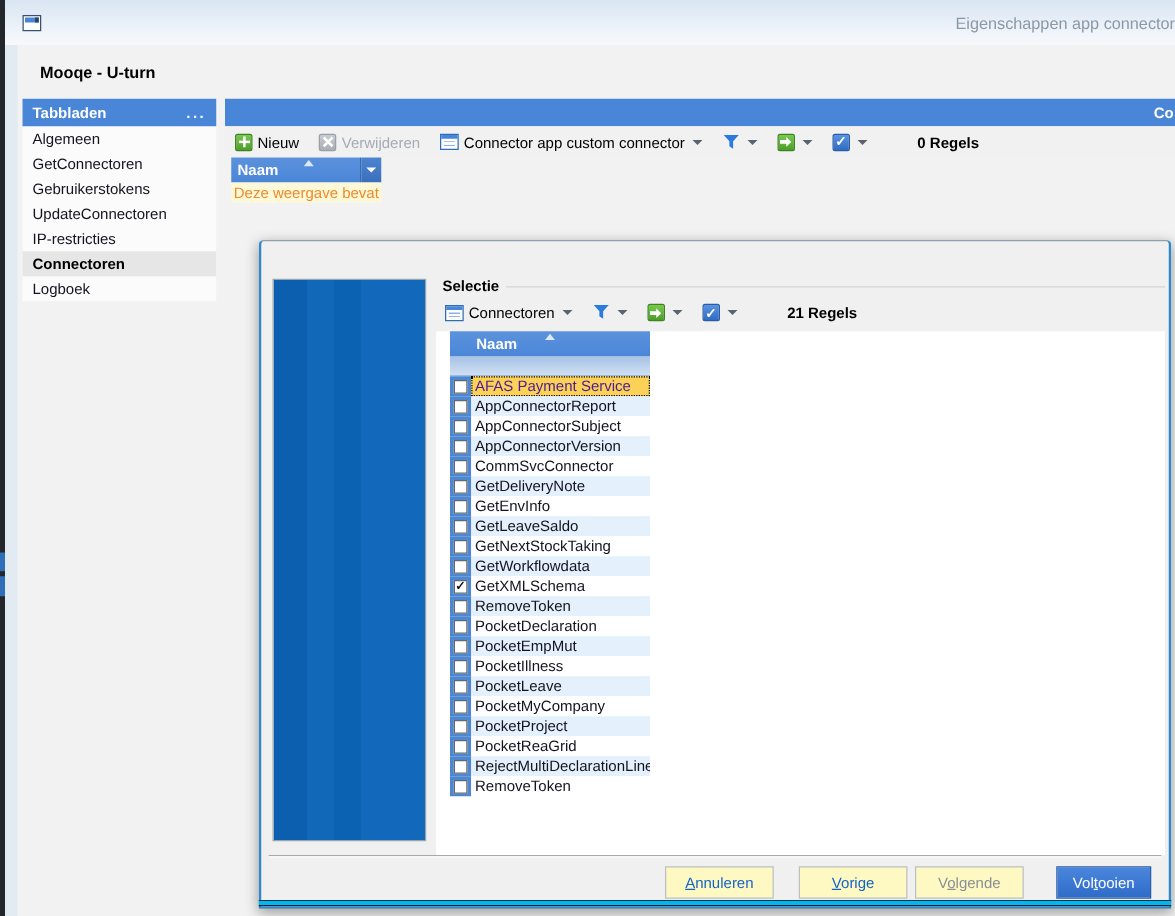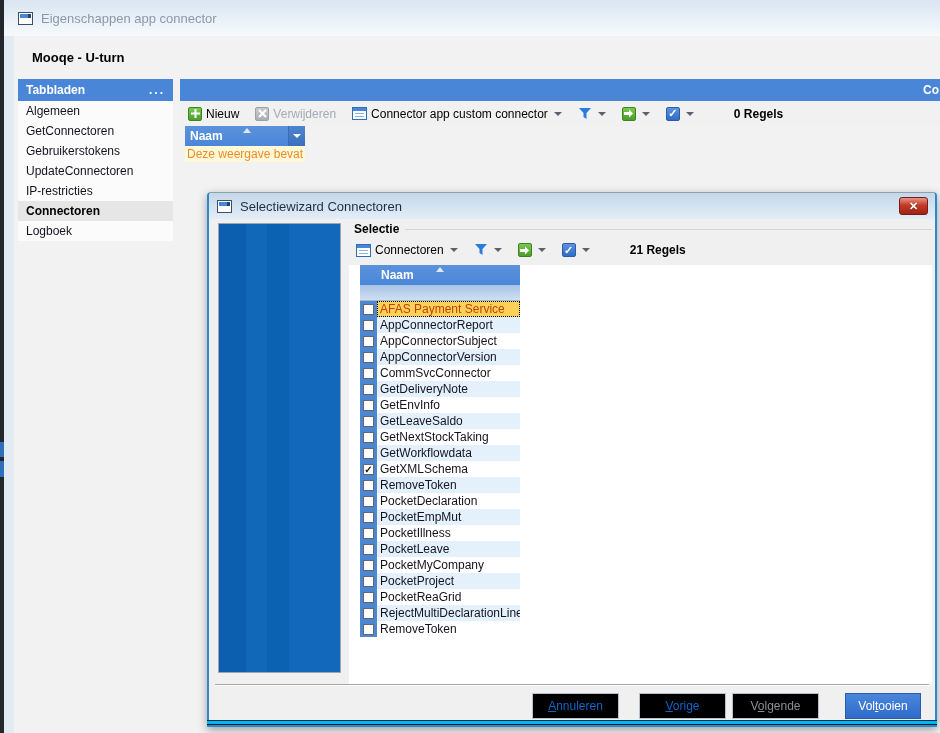--- a/index.html
+++ b/index.html
@@ -17,7 +17,7 @@
 
   
   .titlebar { position:absolute; left:4px; top:0; right:0; height:36px;
-    background:linear-gradient(#d9e5f2, #eef4fa 70%, #f7fafc); display:flex; align-items:center; }
+    background:linear-gradient(#d9e5f2, #eef4fa 70%, #f7fafc); display:flex; align-items:center;justify-content:space-between; }
   .titlebar .win-icon { margin-left:14px; }
   .titlebar .title-text { margin-left:8px; color:#8b99a7; font-size:13px; }
 

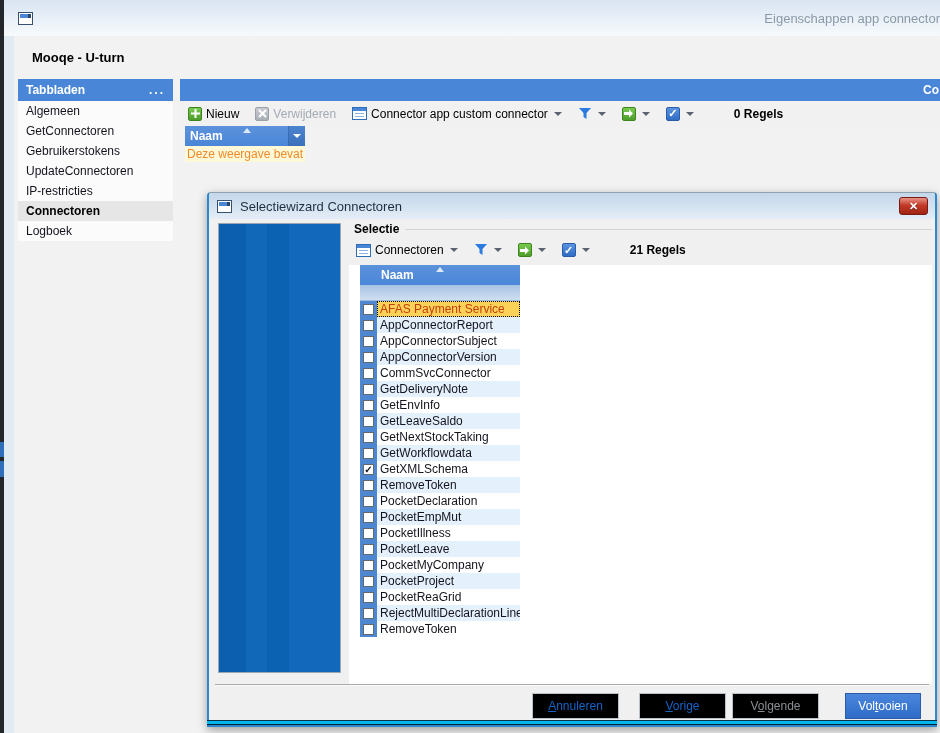--- a/index.html
+++ b/index.html
@@ -212,11 +212,6 @@
   <div class="empty-msg">Deze weergave bevat ge</div>
 
   <div class="dialog">
-    <div class="dialog-titlebar">
-      <span class="win-icon"></span>
-      <span class="dialog-title-text">Selectiewizard Connectoren</span>
-      <span class="close-btn">✕</span>
-    </div>
 
     <div class="banner"></div>
 

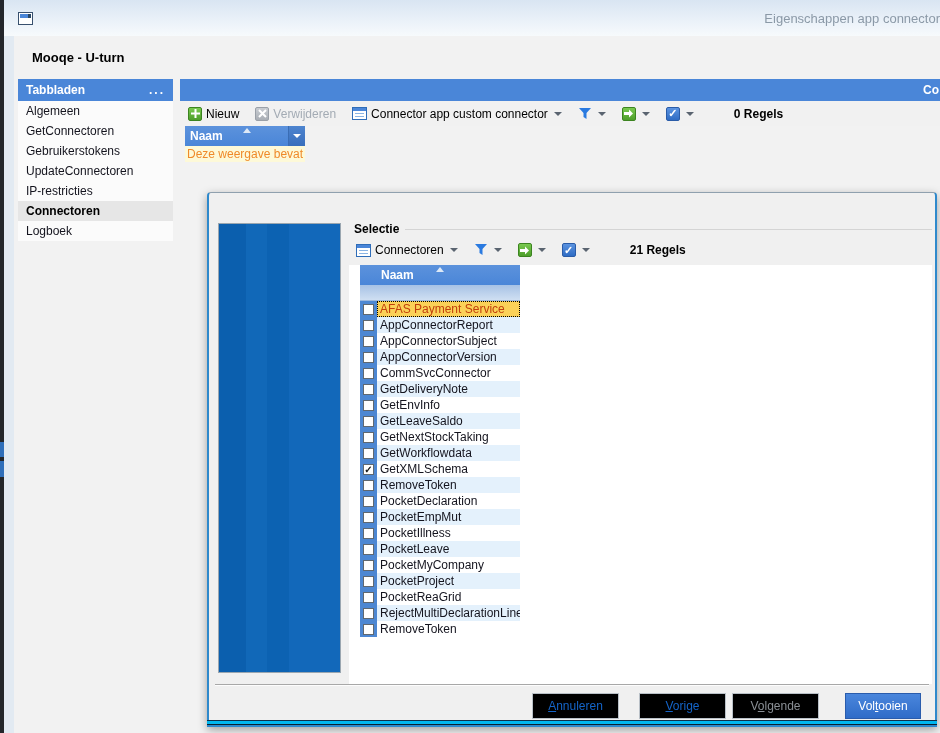--- a/index.html
+++ b/index.html
@@ -103,7 +103,7 @@
     text-align:center; color:#111; font-weight:bold; }
   .name-cell { flex:1; line-height:16px; padding-left:3px; white-space:nowrap; overflow:hidden; background:#fff; color:#14141e; }
   .grid-row.alt .name-cell { background:#e4f1fc; }
-  .grid-row.selected .name-cell { background:#fbd158; outline:1px dotted #000; outline-offset:-1px; color:#c2410c; }
+  .grid-row.selected .name-cell { background:#fbd158; outline:1px dotted #000; outline-offset:-1px; color:#4c1d95; }
 
   
   .dlg-separator { position:absolute; left:6px; right:6px; top:491px; height:2px; border-top:1px solid #a8a8a8; border-bottom:1px solid #fdfdfd; }

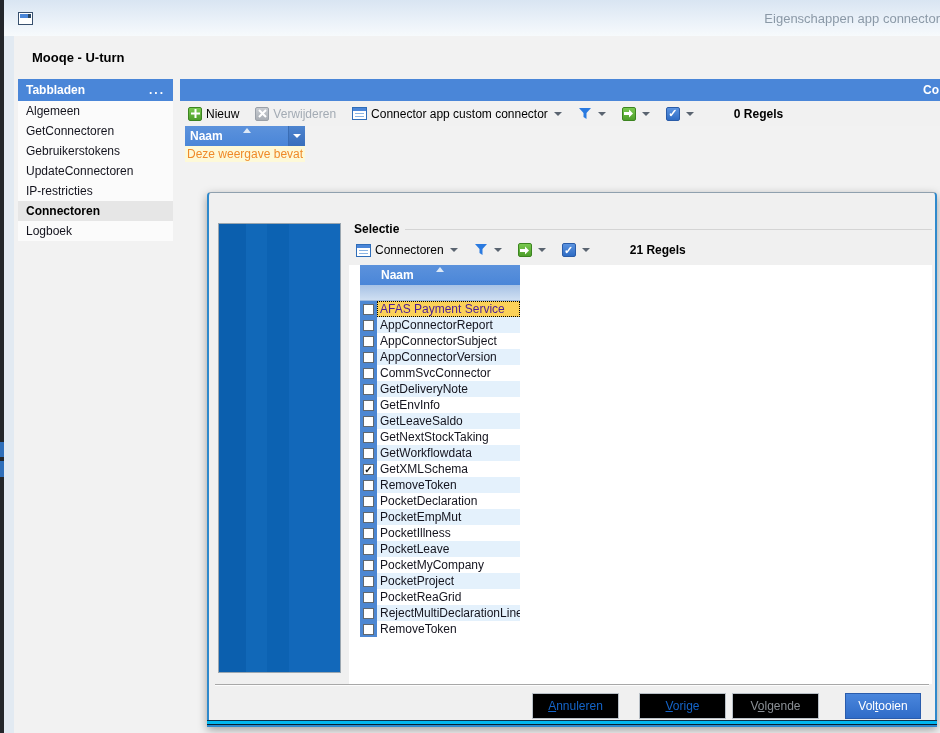--- a/index.html
+++ b/index.html
@@ -108,7 +108,7 @@
   
   .dlg-separator { position:absolute; left:6px; right:6px; top:491px; height:2px; border-top:1px solid #a8a8a8; border-bottom:1px solid #fdfdfd; }
   .button-bar { position:absolute; left:0; right:0; top:500px; height:26px; }
-  .dlg-btn { position:absolute; height:26px; width:87px; background:#000000; border:1px solid #b9c0c7;
+  .dlg-btn { position:absolute; height:26px; width:87px; background:#fef9c3; border:1px solid #b9c0c7;
     color:#1464c8; text-align:center; line-height:24px; cursor:pointer; }
   .dlg-btn .accel { text-decoration:underline; }
   .btn-cancel { left:323px; }

